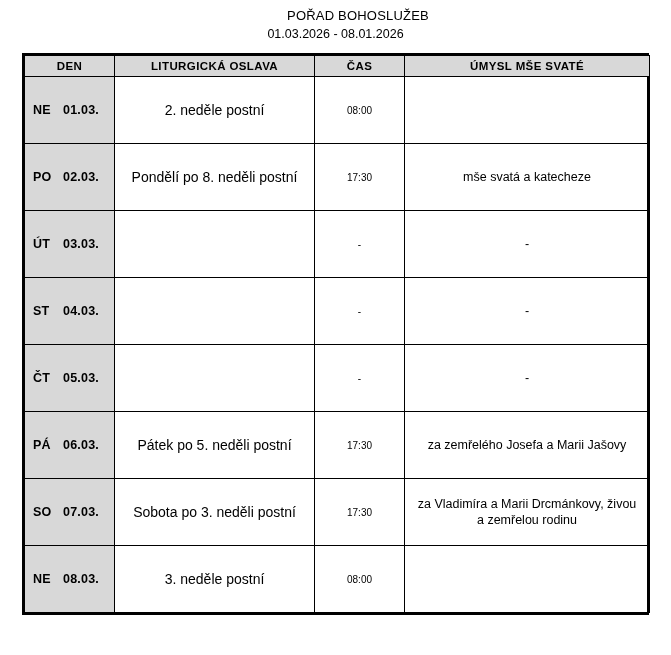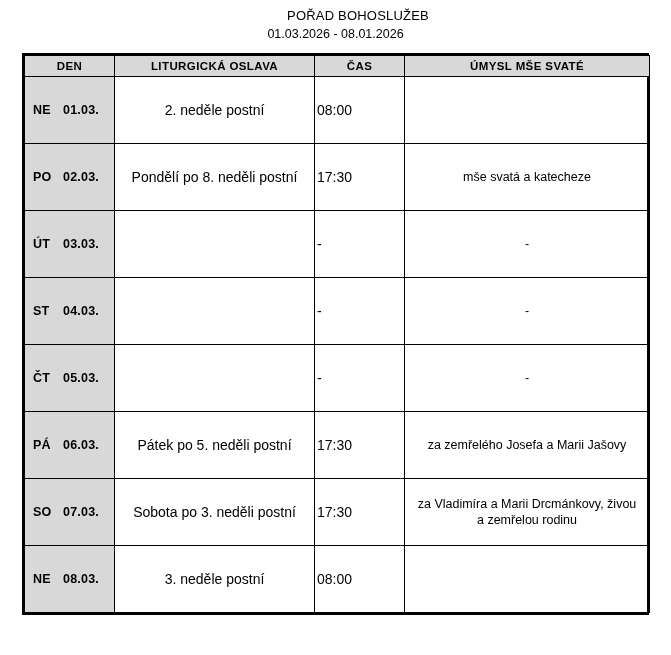--- a/index.html
+++ b/index.html
@@ -94,10 +94,10 @@
     line-height: 15px;
   }
   td.time {
-    font-size: 14px;
-    text-align: left;
-    vertical-align: middle;
-    padding: 2px;
+    font-size: 10px;
+    text-align: center;
+    vertical-align: middle;
+    padding: 15px;
   }
   td.intention {
     font-size: 12.5px;

